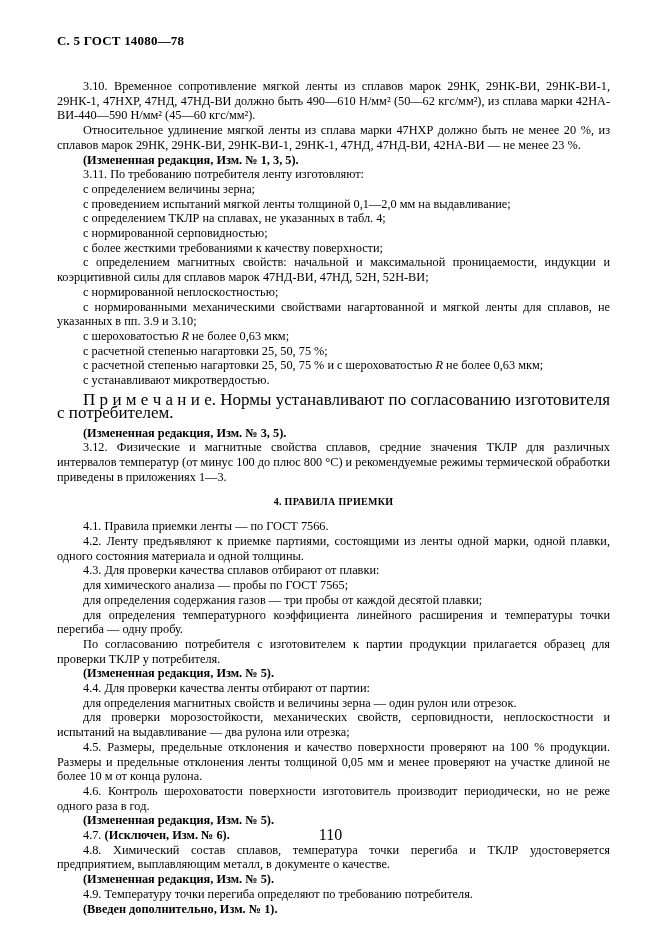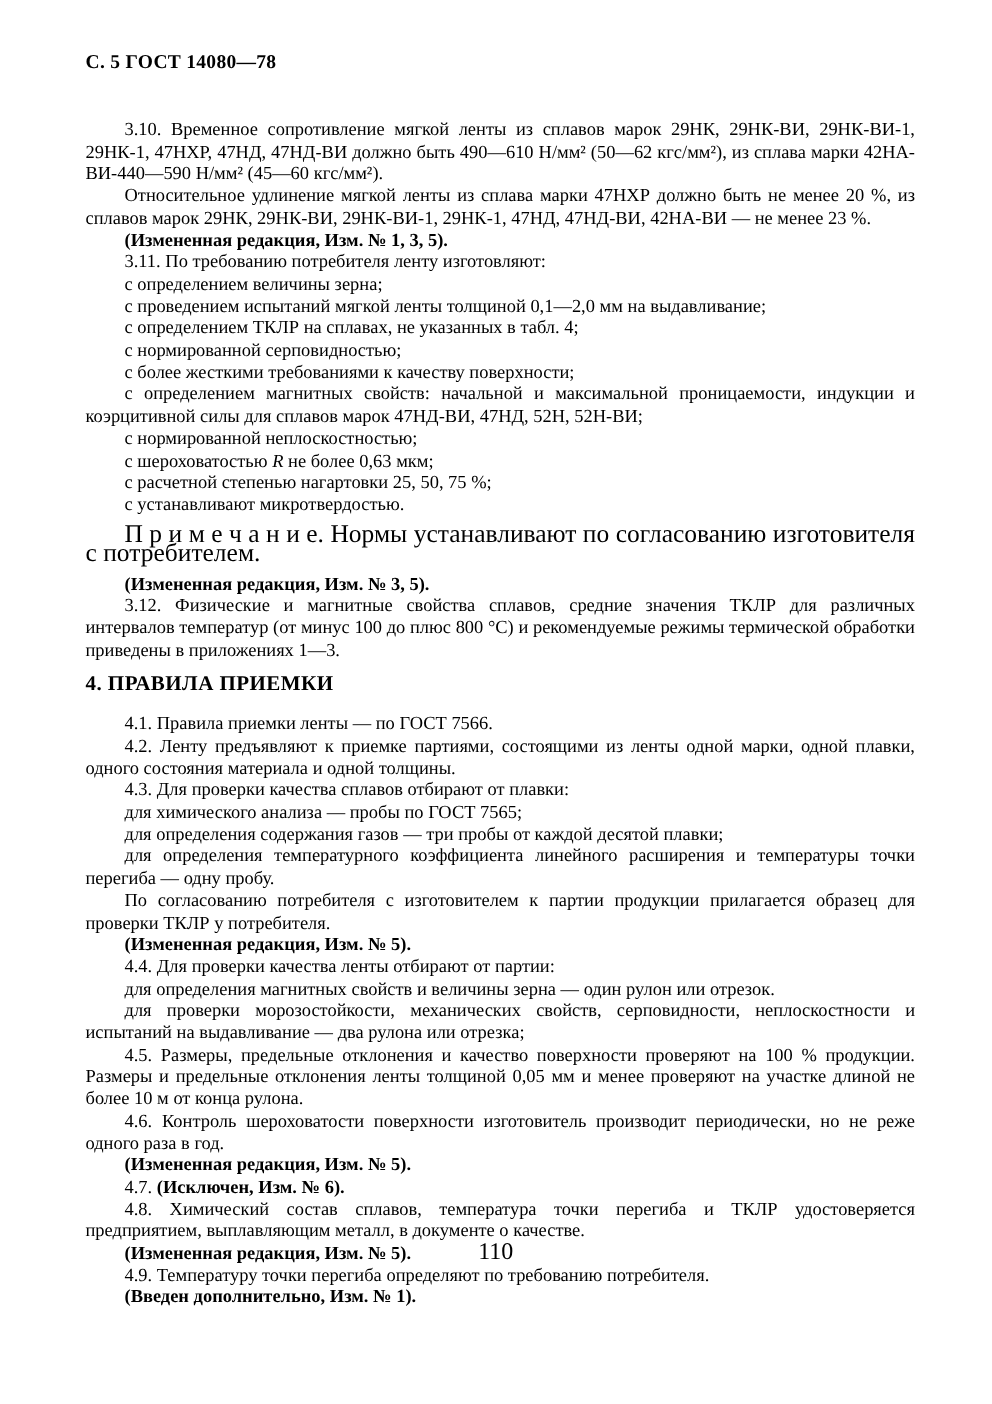--- a/index.html
+++ b/index.html
@@ -75,6 +75,7 @@
       <p class="body"><span>с более жесткими требованиями к качеству поверхности;</span></p>
       <p class="body"><span>с определением магнитных свойств: начальной и максимальной проницаемости, индукции и коэрцитивной силы для сплавов марок 47НД-ВИ, 47НД, 52Н, 52Н-ВИ;</span></p>
       <p class="body"><span>с нормированной неплоскостностью;</span></p>
+      <p class="body"><span>с нормированными механическими свойствами нагартованной и мягкой ленты для сплавов, не указанных в пп. 3.9 и 3.10;</span></p>
       <p class="body"><span>с шероховатостью </span><span class="i">R</span><span> не более 0,63 мкм;</span></p>
       <p class="body"><span>с расчетной степенью нагартовки 25, 50, 75 %;</span></p>
       <p class="body"><span>с устанавливают микротвердостью.</span></p>

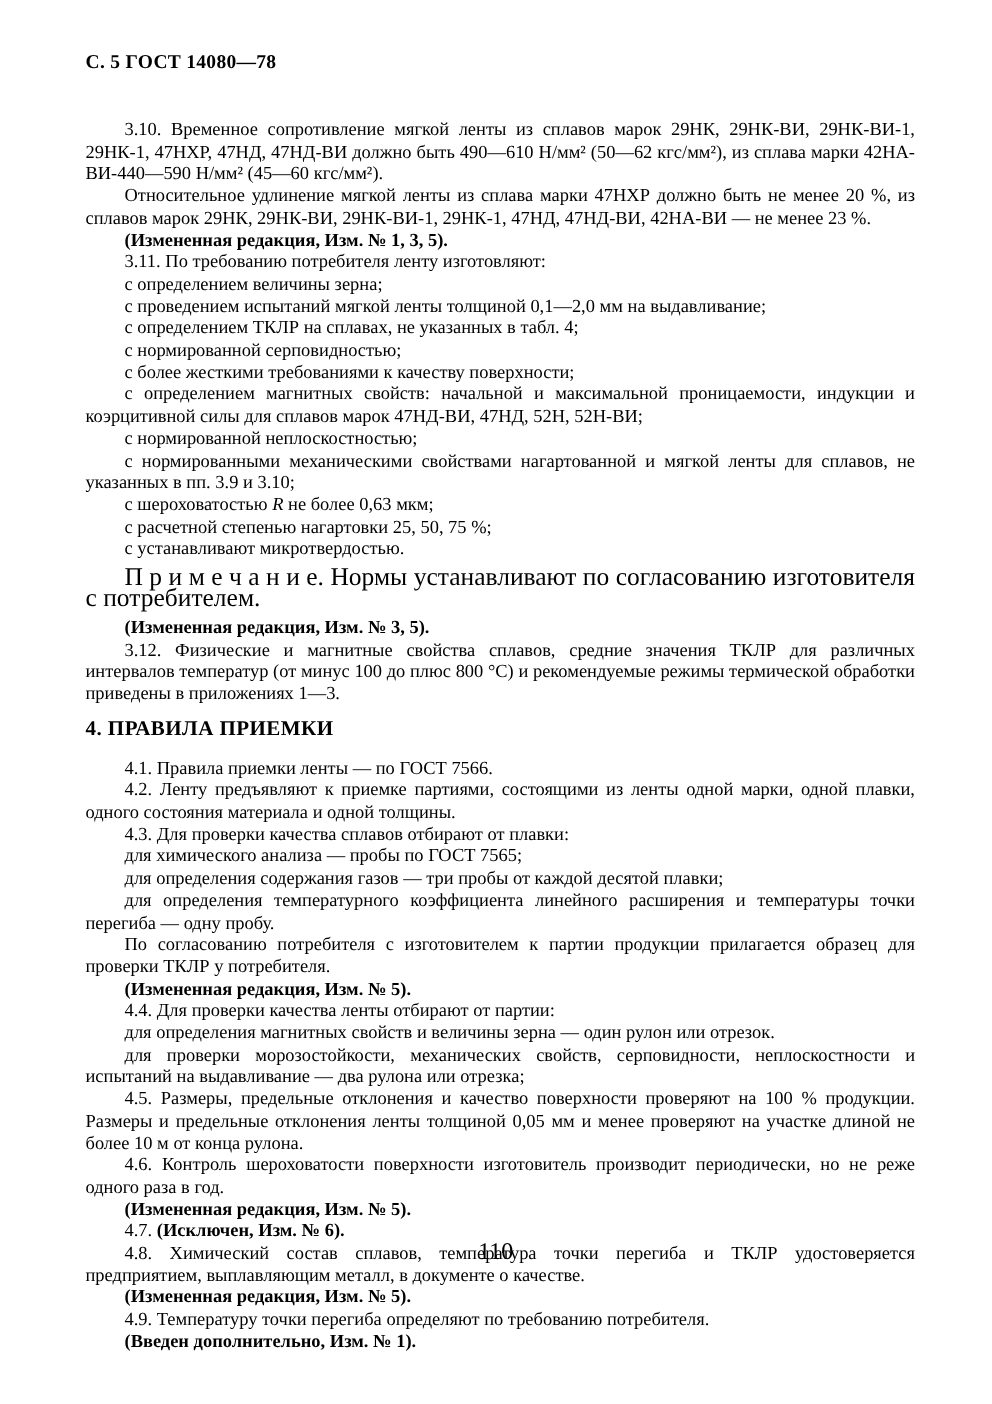--- a/index.html
+++ b/index.html
@@ -78,6 +78,7 @@
       <p class="body"><span>с нормированными механическими свойствами нагартованной и мягкой ленты для сплавов, не указанных в пп. 3.9 и 3.10;</span></p>
       <p class="body"><span>с шероховатостью </span><span class="i">R</span><span> не более 0,63 мкм;</span></p>
       <p class="body"><span>с расчетной степенью нагартовки 25, 50, 75 %;</span></p>
+      <p class="body"><span>с расчетной степенью нагартовки 25, 50, 75 % и с шероховатостью </span><span class="i">R</span><span> не более 0,63 мкм;</span></p>
       <p class="body"><span>с устанавливают микротвердостью.</span></p>
       <p class="note"><span>П р и м е ч а н и е.  Нормы устанавливают по согласованию изготовителя с потребителем.</span></p>
       <p class="body"><span class="b">(Измененная редакция, Изм. № 3, 5).</span></p>

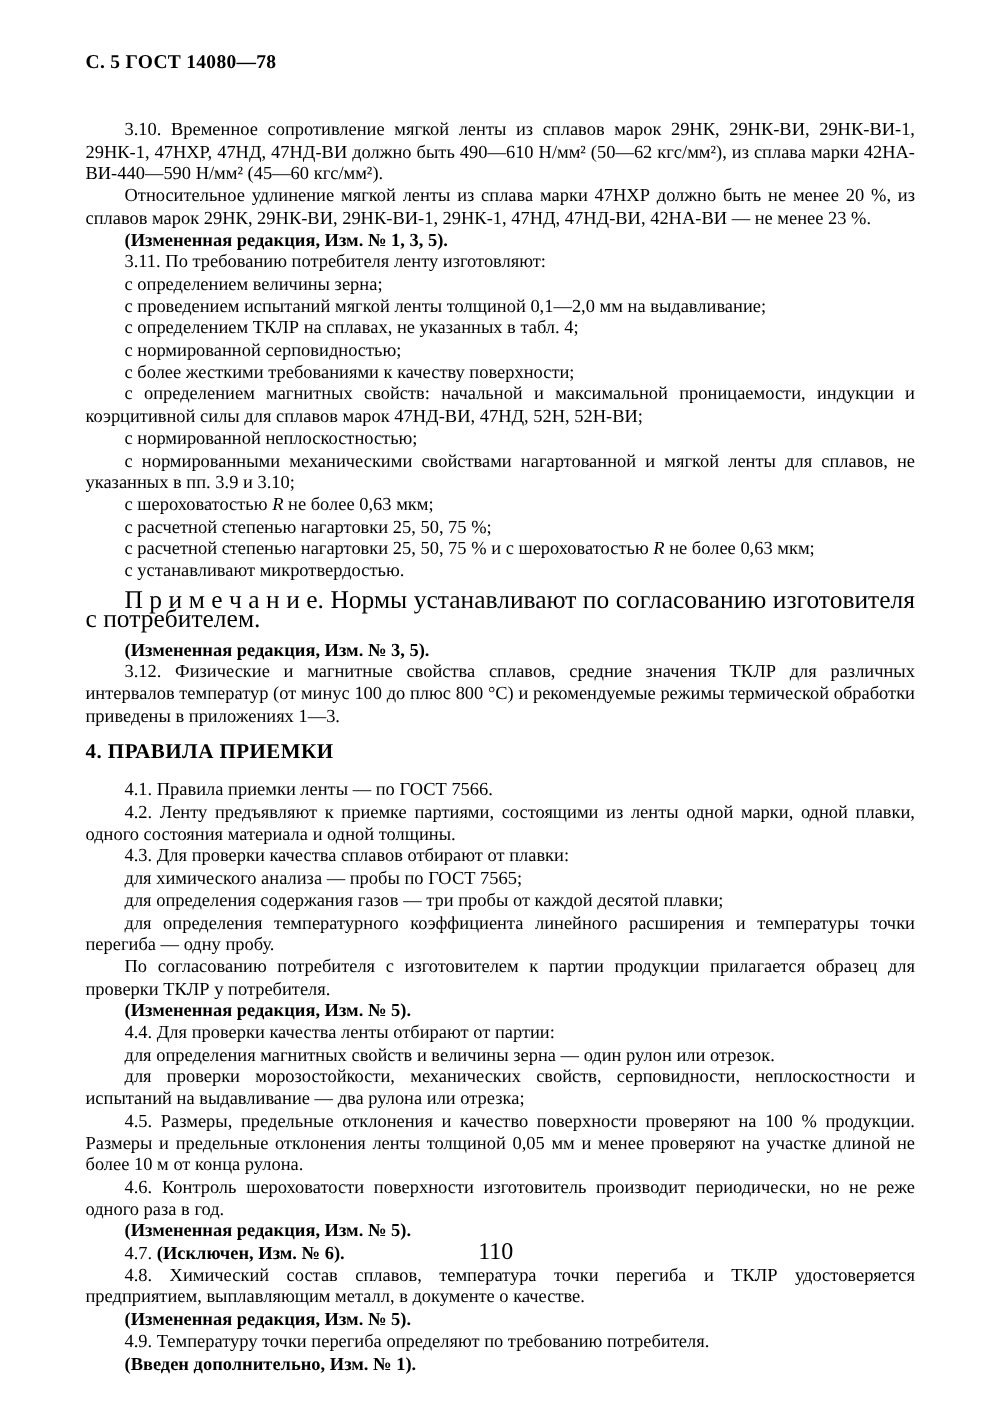--- a/index.html
+++ b/index.html
@@ -41,9 +41,10 @@
     margin:5px 0 6px 0;
   }
   .content p.heading {
+    text-align:center;
     text-indent:0;
     font-weight:bold;
-    font-size:14px;
+    font-size:10px;
     margin:10px 0 10px 0;
     letter-spacing:0.3px;
   }

